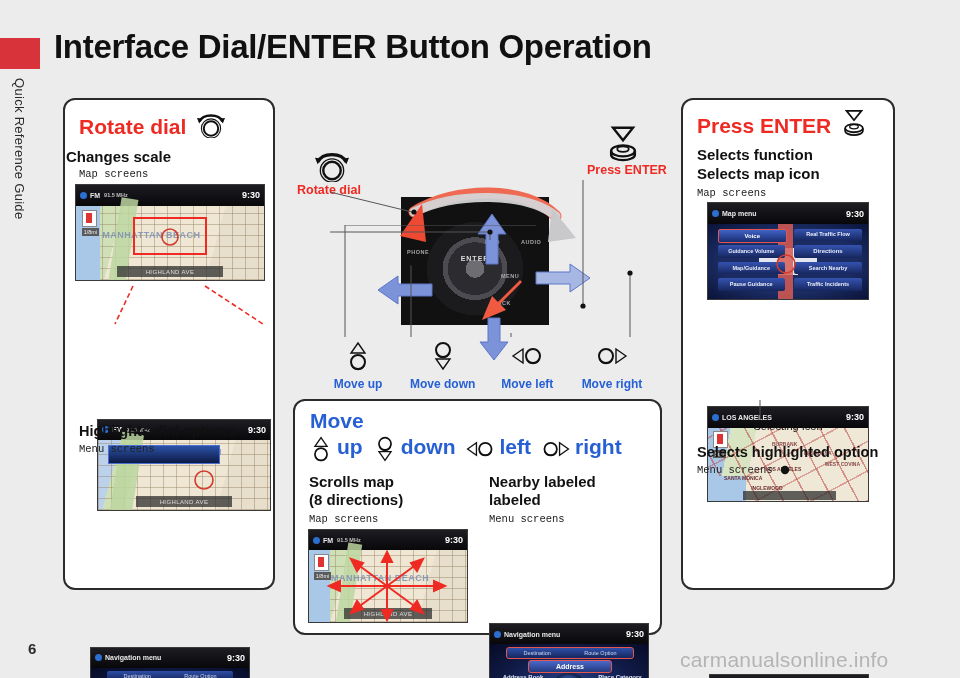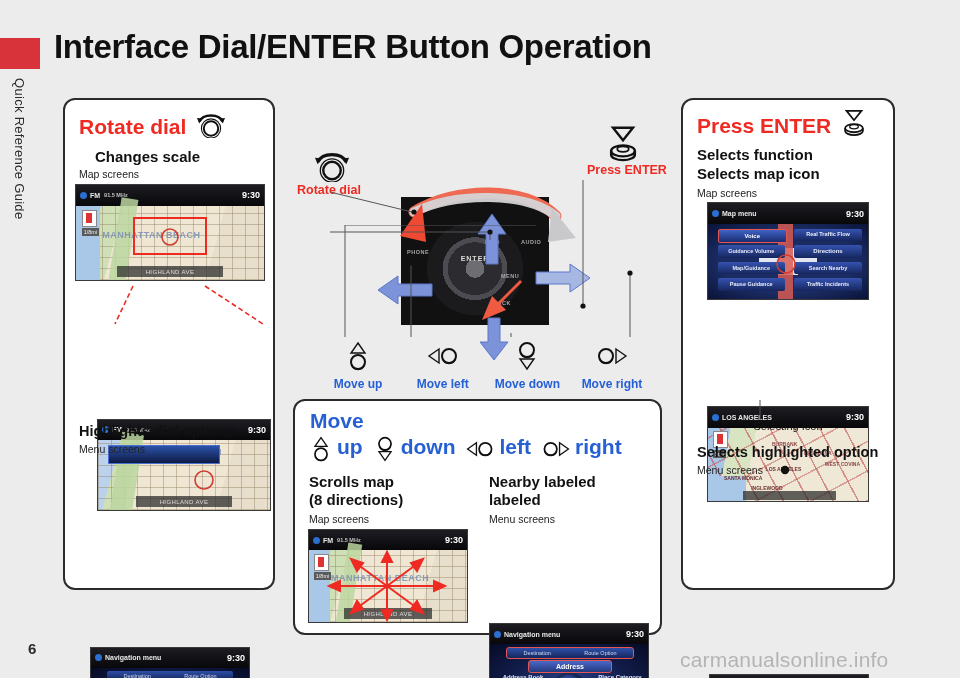--- a/index.html
+++ b/index.html
@@ -147,7 +147,7 @@
       </span>
     </div>
 
-    <div class="sub-h2" style="position:absolute;left:30px;top:48px;">Changes scale</div>
+    <div class="sub-h2" style="position:absolute;left:1px;top:48px;">Changes scale</div>
     <div class="tiny" style="position:absolute;left:14px;top:68px;">Map screens</div>
 
     <div class="screen" style="left:10px;top:84px;width:190px;height:97px;">

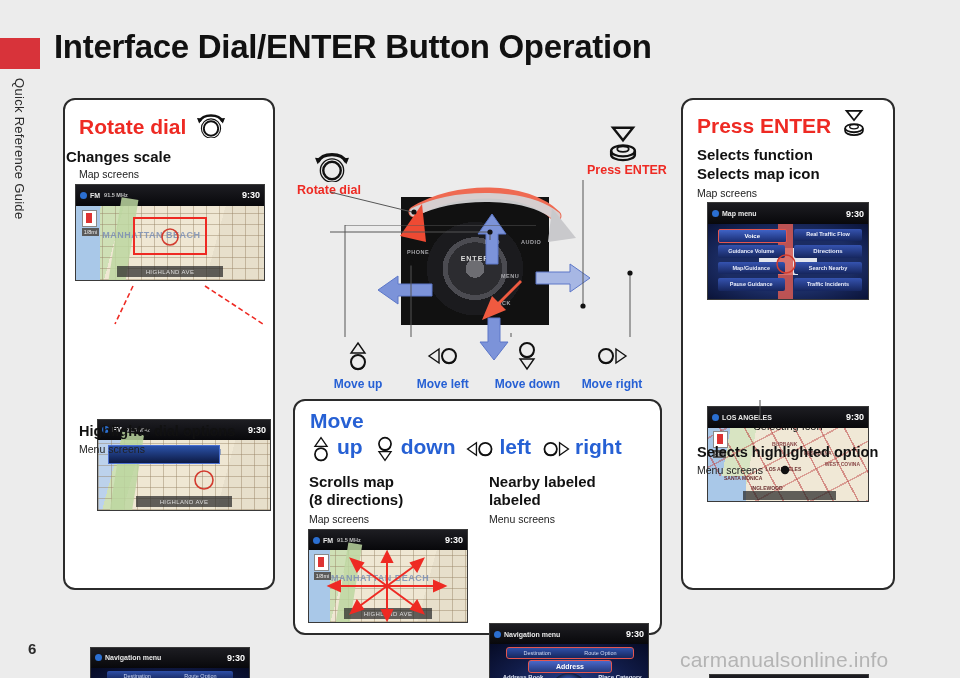--- a/index.html
+++ b/index.html
@@ -40,7 +40,7 @@
     display:flex;align-items:center;gap:9px;white-space:nowrap;
   }
   .sub-h2{font-size:15px;font-weight:bold;color:#111;line-height:1.2;}
-  .tiny{font-size:10.5px;color:#222;}
+  .tiny{font-size:10.5px;color:#222;font-family:Liberation Mono, monospace;}
 
   
   .ico{display:inline-block;vertical-align:middle;}

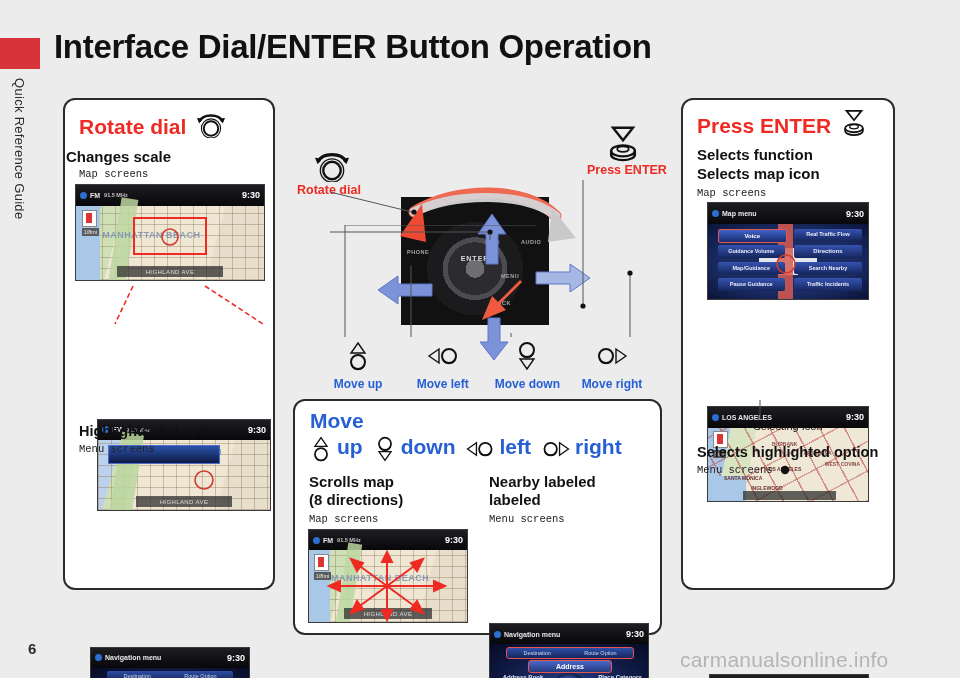--- a/index.html
+++ b/index.html
@@ -301,6 +301,16 @@
     </div>
     <div class="dialcell">
       <span class="ico">
+        <svg width="30" height="30" viewBox="0 0 30 30">
+          <circle cx="15" cy="9" r="7" fill="none" stroke="#111" stroke-width="2"></circle>
+          <path d="M8.5 12 a7 7 0 0 0 13 0" fill="none" stroke="#111" stroke-width="1.6"></path>
+          <path d="M8 18 L22 18 L15 28 Z" fill="none" stroke="#111" stroke-width="1.4"></path>
+        </svg>
+      </span>
+      <div class="lab lbl-blue">Move down</div>
+    </div>
+    <div class="dialcell">
+      <span class="ico">
         <svg width="36" height="30" viewBox="0 0 36 30">
           <path d="M4 15 L14 8 L14 22 Z" fill="none" stroke="#111" stroke-width="1.4"></path>
           <circle cx="24" cy="15" r="7" fill="none" stroke="#111" stroke-width="2"></circle>
@@ -308,16 +318,6 @@
         </svg>
       </span>
       <div class="lab lbl-blue">Move left</div>
-    </div>
-    <div class="dialcell">
-      <span class="ico">
-        <svg width="30" height="30" viewBox="0 0 30 30">
-          <circle cx="15" cy="9" r="7" fill="none" stroke="#111" stroke-width="2"></circle>
-          <path d="M8.5 12 a7 7 0 0 0 13 0" fill="none" stroke="#111" stroke-width="1.6"></path>
-          <path d="M8 18 L22 18 L15 28 Z" fill="none" stroke="#111" stroke-width="1.4"></path>
-        </svg>
-      </span>
-      <div class="lab lbl-blue">Move down</div>
     </div>
     <div class="dialcell">
       <span class="ico">

